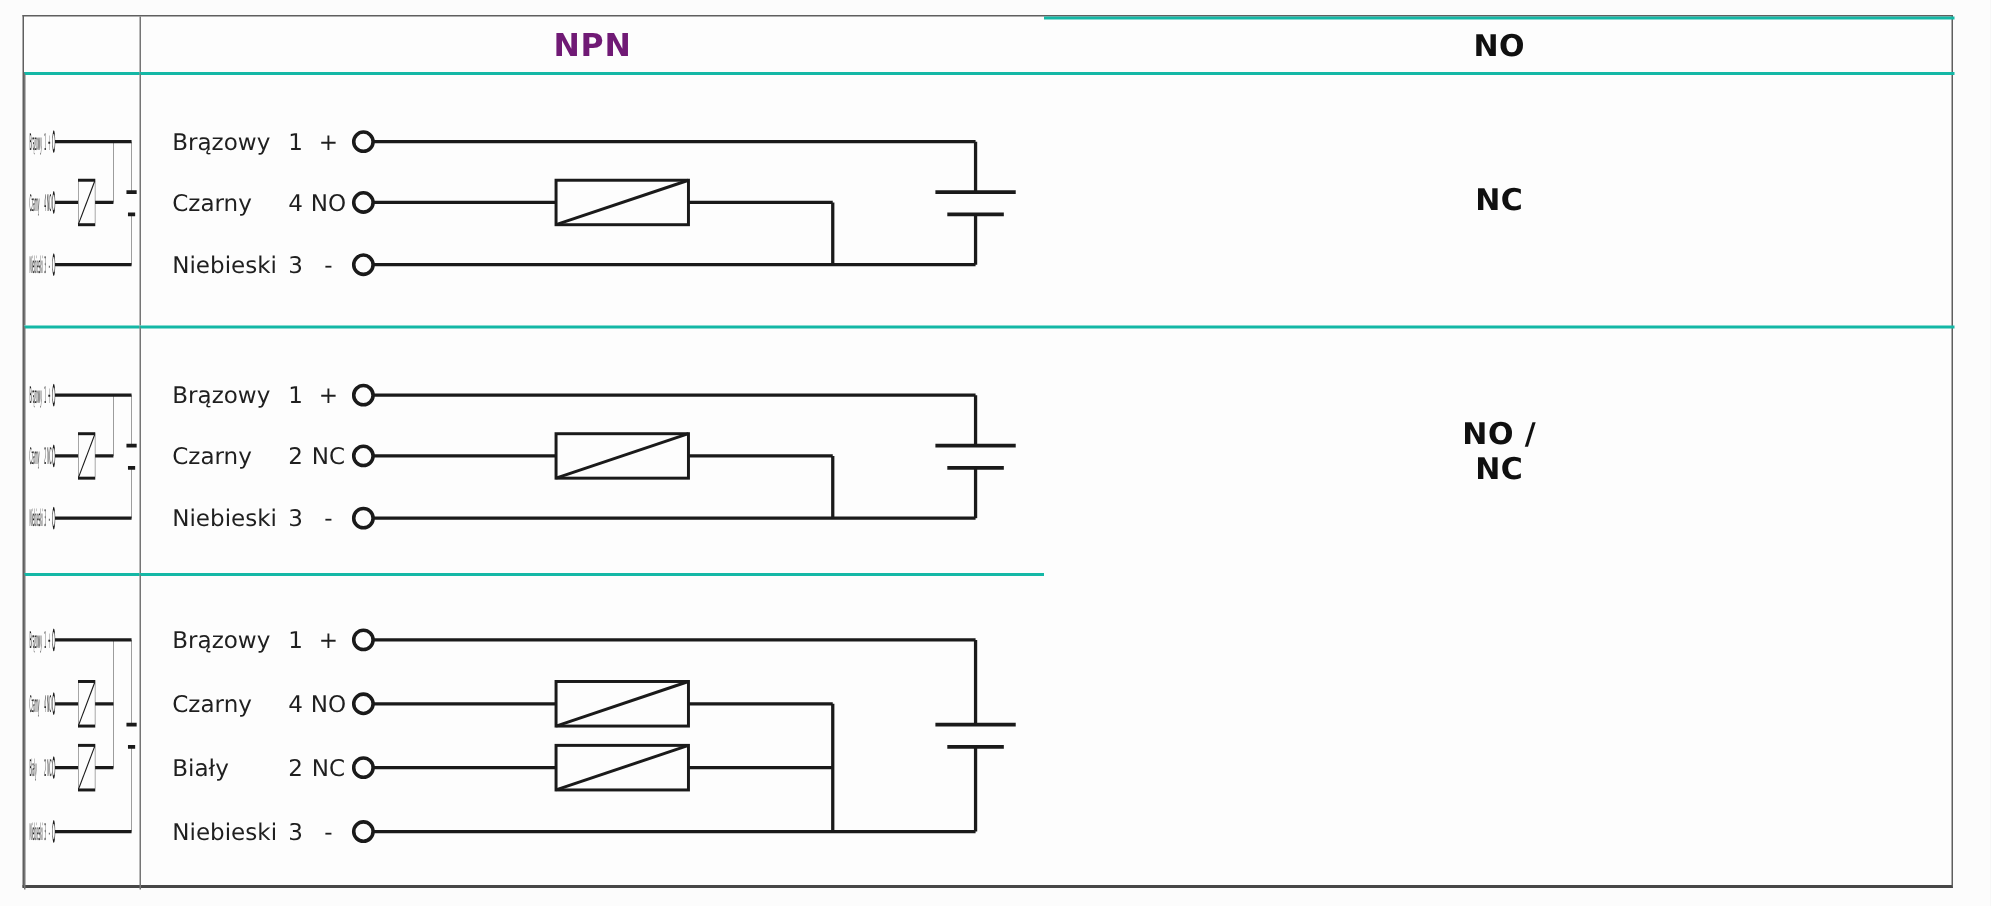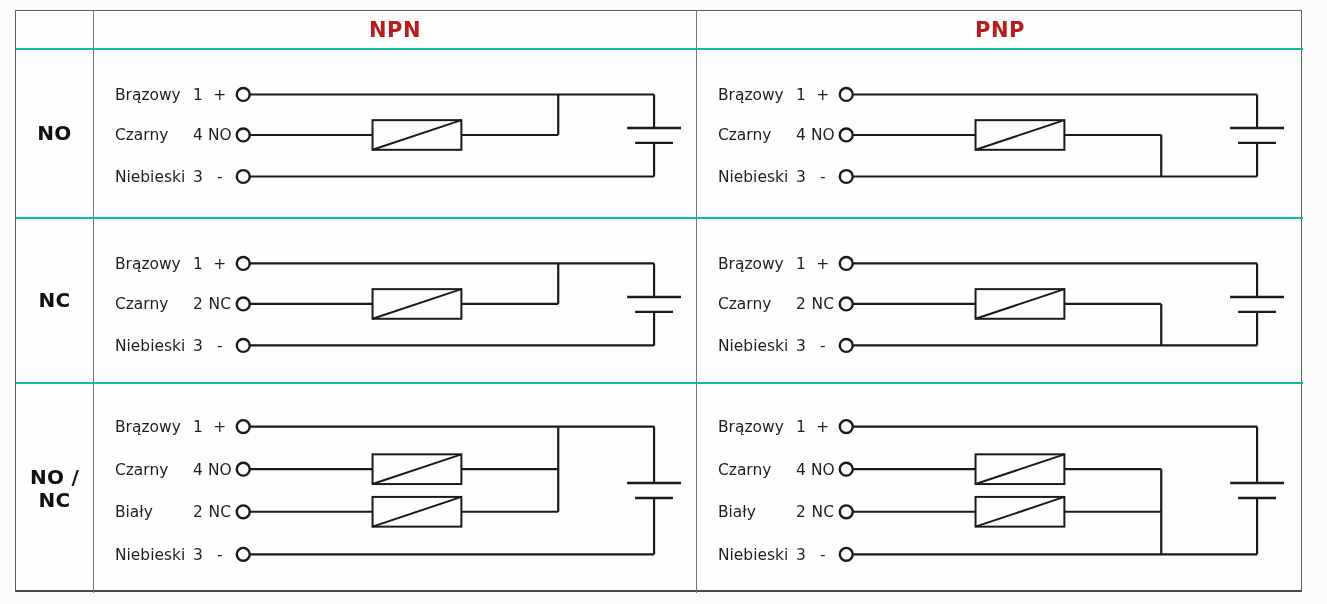--- a/index.html
+++ b/index.html
@@ -18,7 +18,7 @@
   .cell.c0{border-left:none;}
   .cell.r0{border-top:none;}
   .head{display:flex;align-items:center;justify-content:center;
-        font-weight:bold;font-size:21px;letter-spacing:.5px;color:#b91c1c;}
+        font-weight:bold;font-size:21px;letter-spacing:.5px;color:#701a75;}
   .rowlabel{display:flex;align-items:center;justify-content:center;text-align:center;
         font-weight:bold;font-size:20px;line-height:1.15;letter-spacing:.3px;color:#101010;
         white-space:pre-line;}

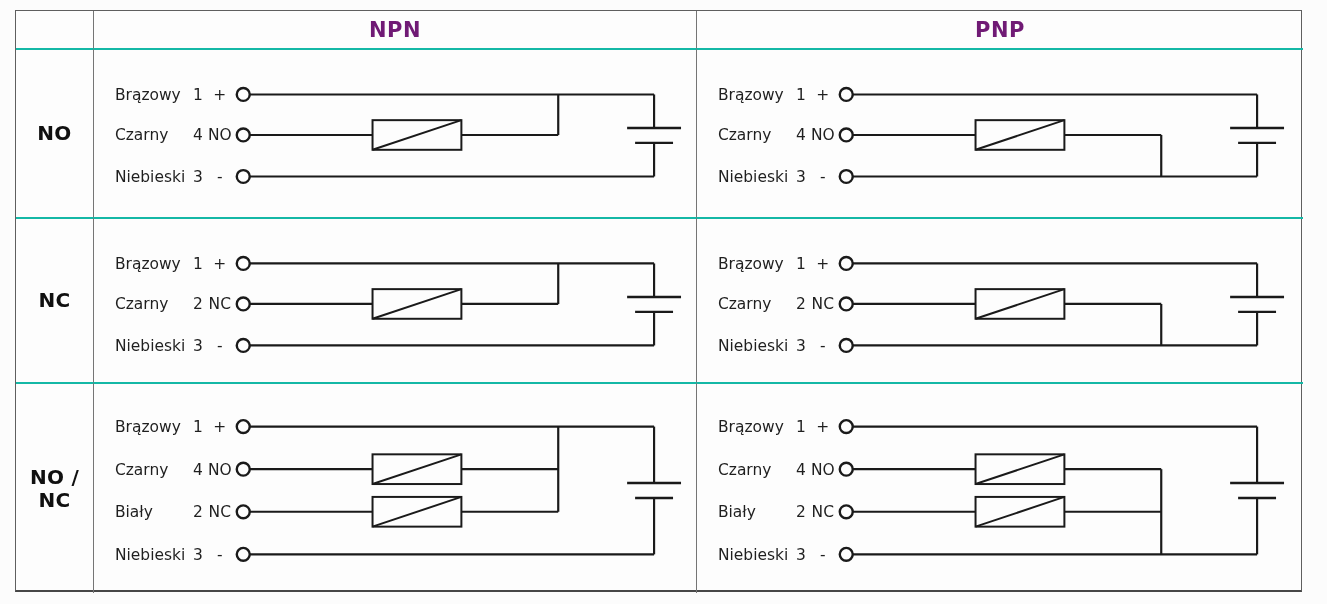--- a/index.html
+++ b/index.html
@@ -33,7 +33,6 @@
 
     <div class="cell c0 r0"></div>
     <div class="cell r0 head">NPN</div>
-    <div class="cell r0 head">PNP</div>
 
     <div class="cell c0 rowlabel">NO</div>
     <div class="cell diagram">

